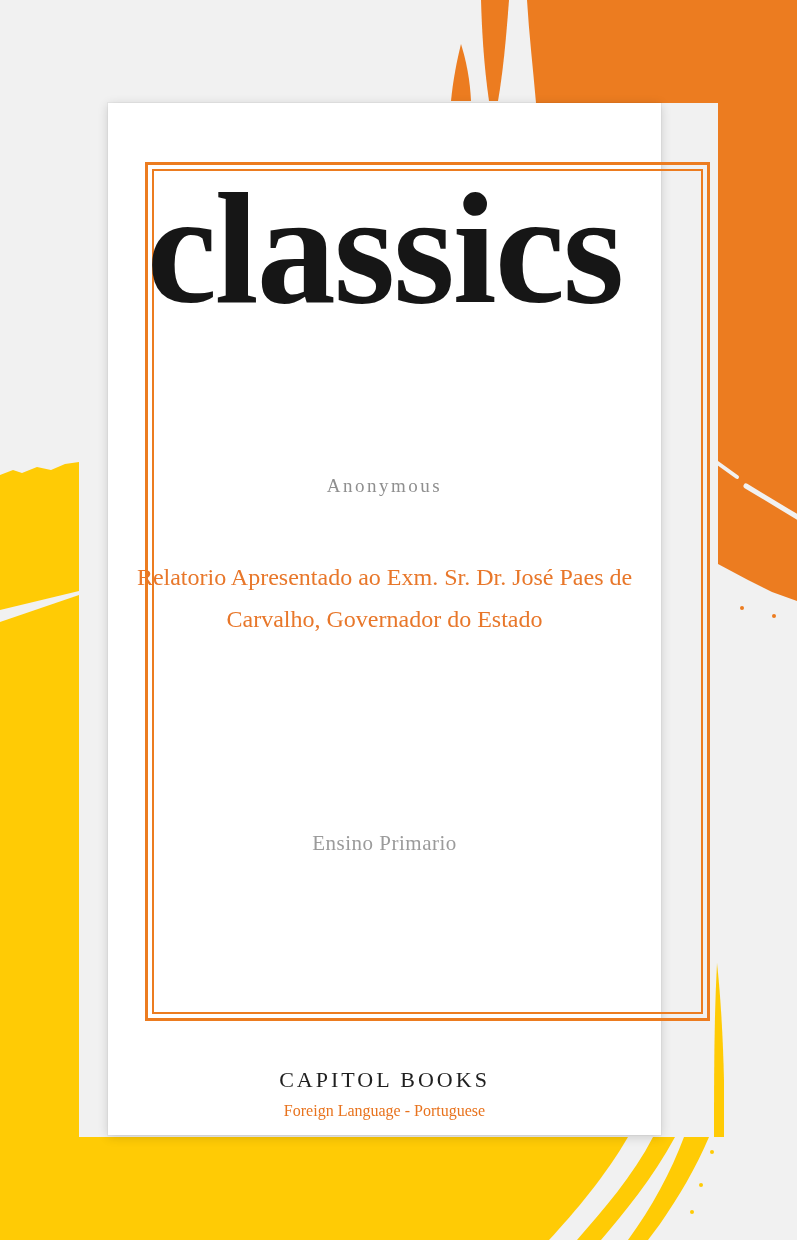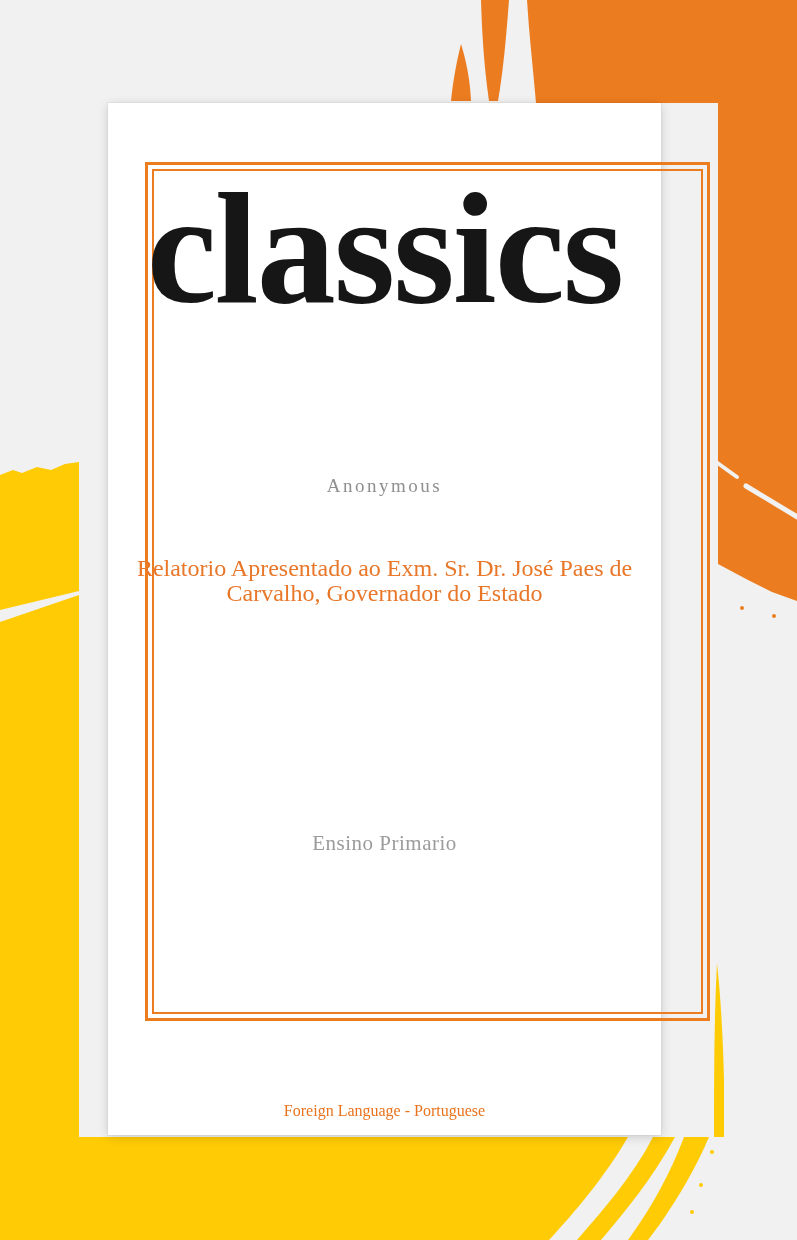--- a/index.html
+++ b/index.html
@@ -61,7 +61,7 @@
   .book-title{
     top:453px;
     font-size:24px;
-    line-height:25px;
+    line-height:42px;
     color:var(--orange-text);
   }
   .book-title .inner{

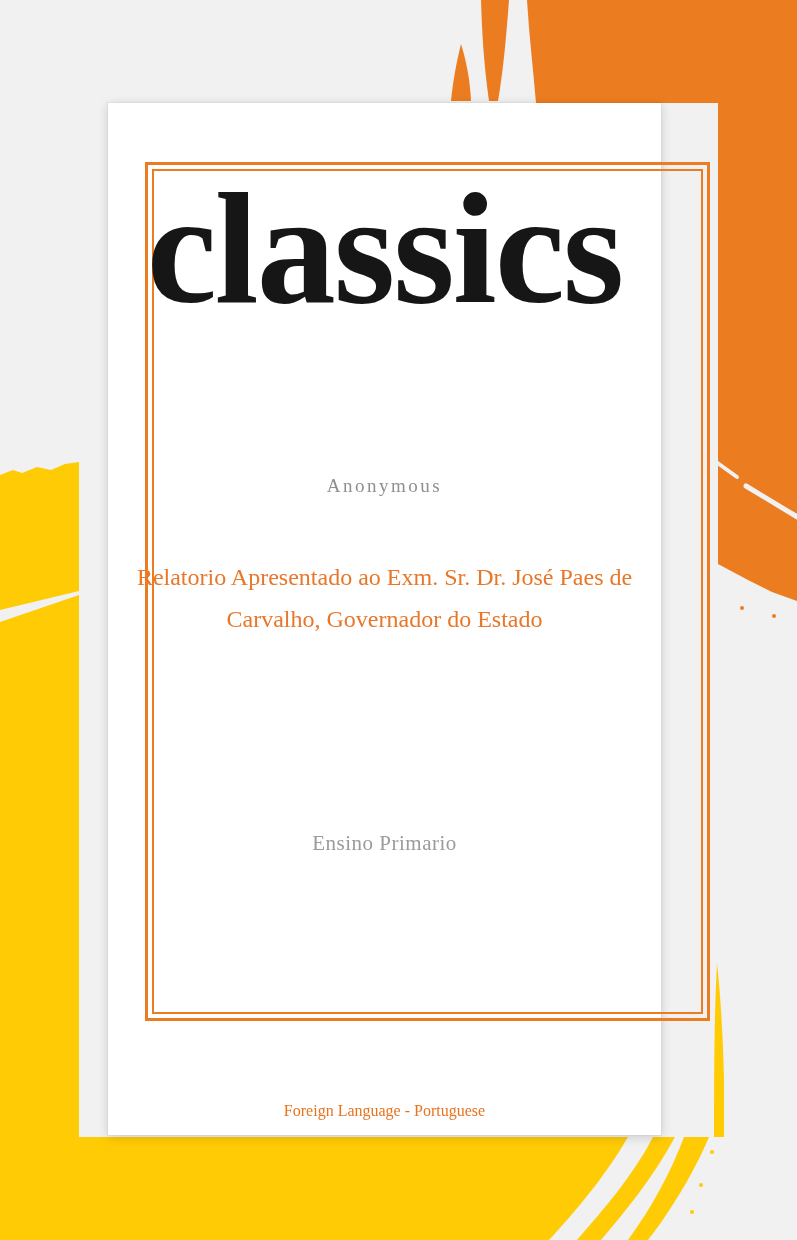--- a/index.html
+++ b/index.html
@@ -140,6 +140,7 @@
 
     <div class="center-text subtitle">Ensino Primario</div>
 
+    <div class="center-text publisher">CAPITOL BOOKS</div>
 
     <div class="center-text category">Foreign Language - Portuguese</div>
 

